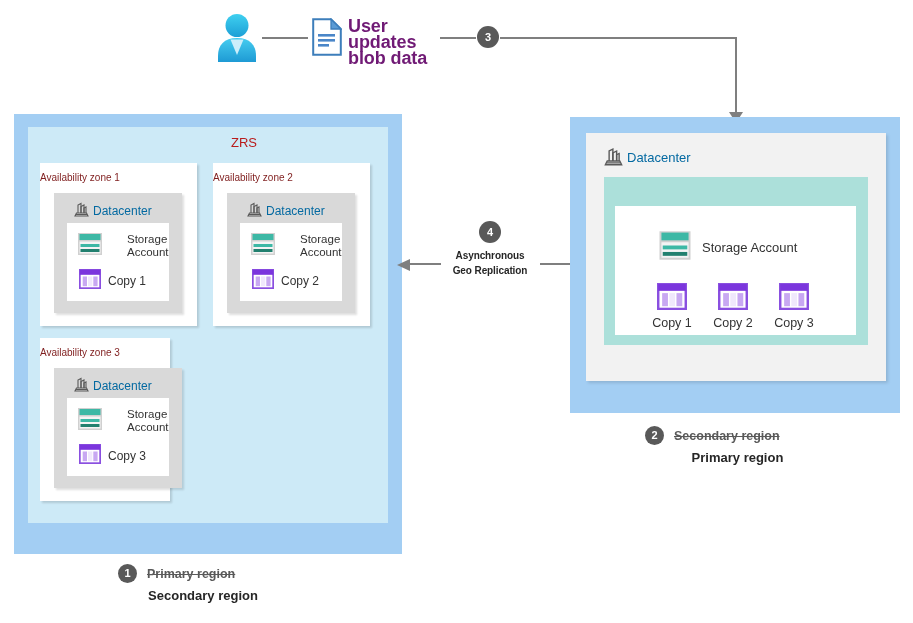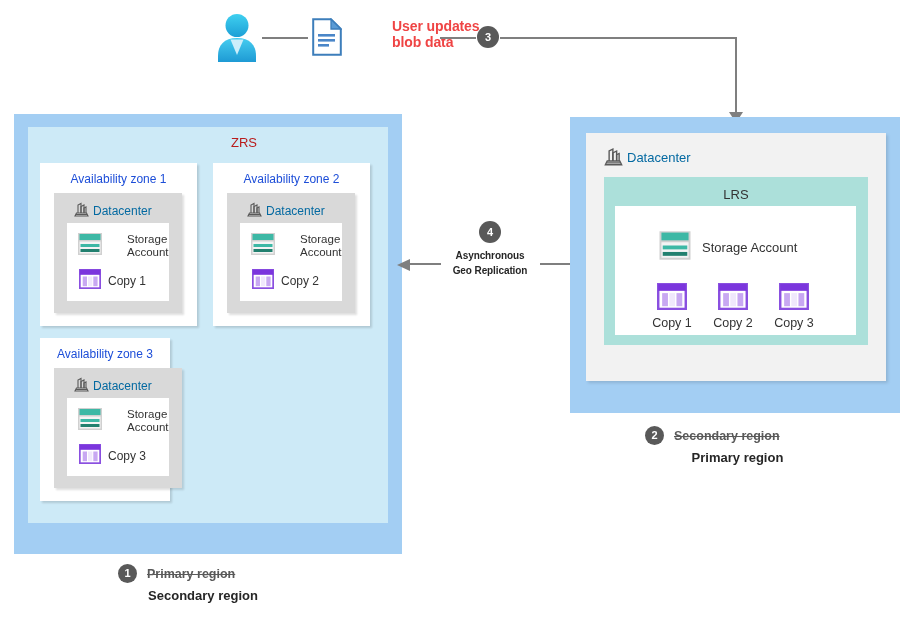--- a/index.html
+++ b/index.html
@@ -19,9 +19,8 @@
   .doc-icon{left:312px;top:18px;width:30px;height:38px;}
   .flow-label{
     left:348px;top:18px;width:95px;
-    font-size:14px;font-weight:bold;color:#ef4444;line-height:16px;
+    font-size:18px;font-weight:bold;color:#701a75;line-height:16px;
     letter-spacing:-0.1px;
-    margin-left:44px;
   }
 
   .line{background:#7f7f7f;position:absolute;}

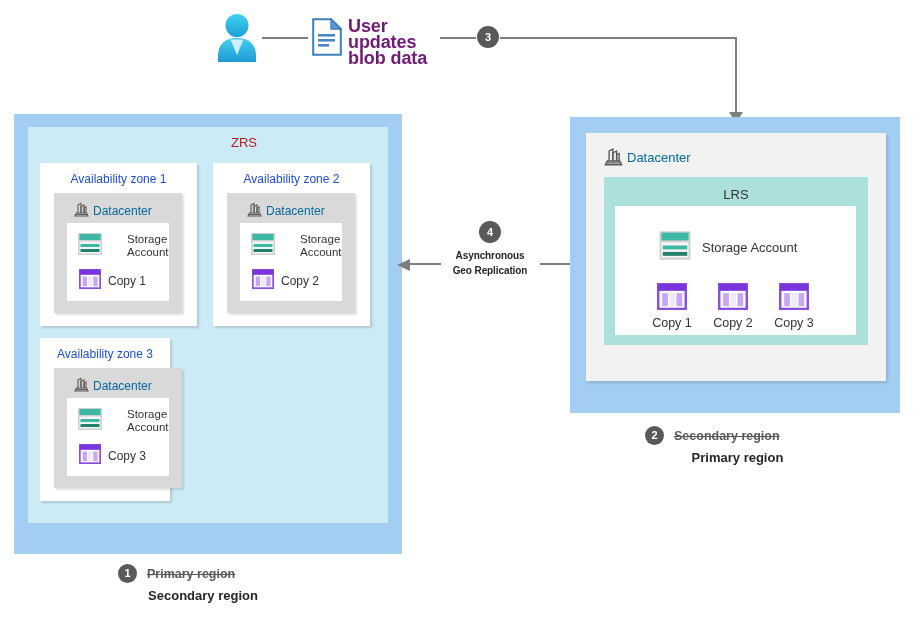--- a/index.html
+++ b/index.html
@@ -50,8 +50,8 @@
     background:#ffffff;box-shadow:1.5px 1.5px 2px rgba(0,0,0,0.14);
   }
   .az-title{
-    position:absolute;left:0;right:0;top:9px;text-align:center;
-    font-size:12px;color:#1d4ed8;
+    position:absolute;left:0;right:0;top:9px;
+    font-size:10px;color:#7f1d1d;
   }
   .dc-box{
     position:absolute;background:#d9d9d9;box-shadow:1.5px 1.5px 2px rgba(0,0,0,0.13);

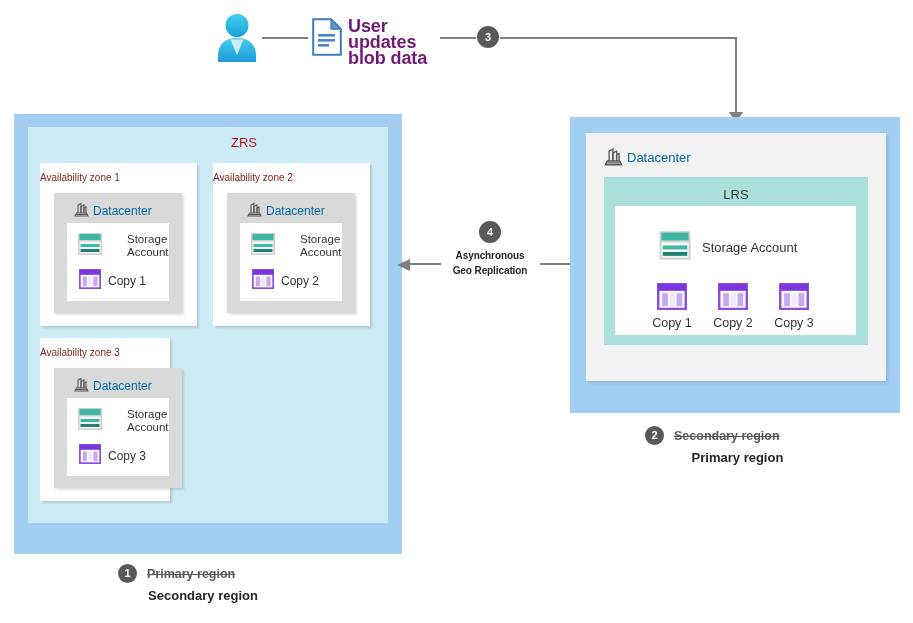--- a/index.html
+++ b/index.html
@@ -340,7 +340,6 @@
   </div>
 
   <div class="abs lrs-box"></div>
-  <div class="abs lrs-title">LRS</div>
   <div class="abs lrs-white"></div>
 
   <div class="abs" style="left:658px;top:230px;display:flex;align-items:center;gap:10px;">

